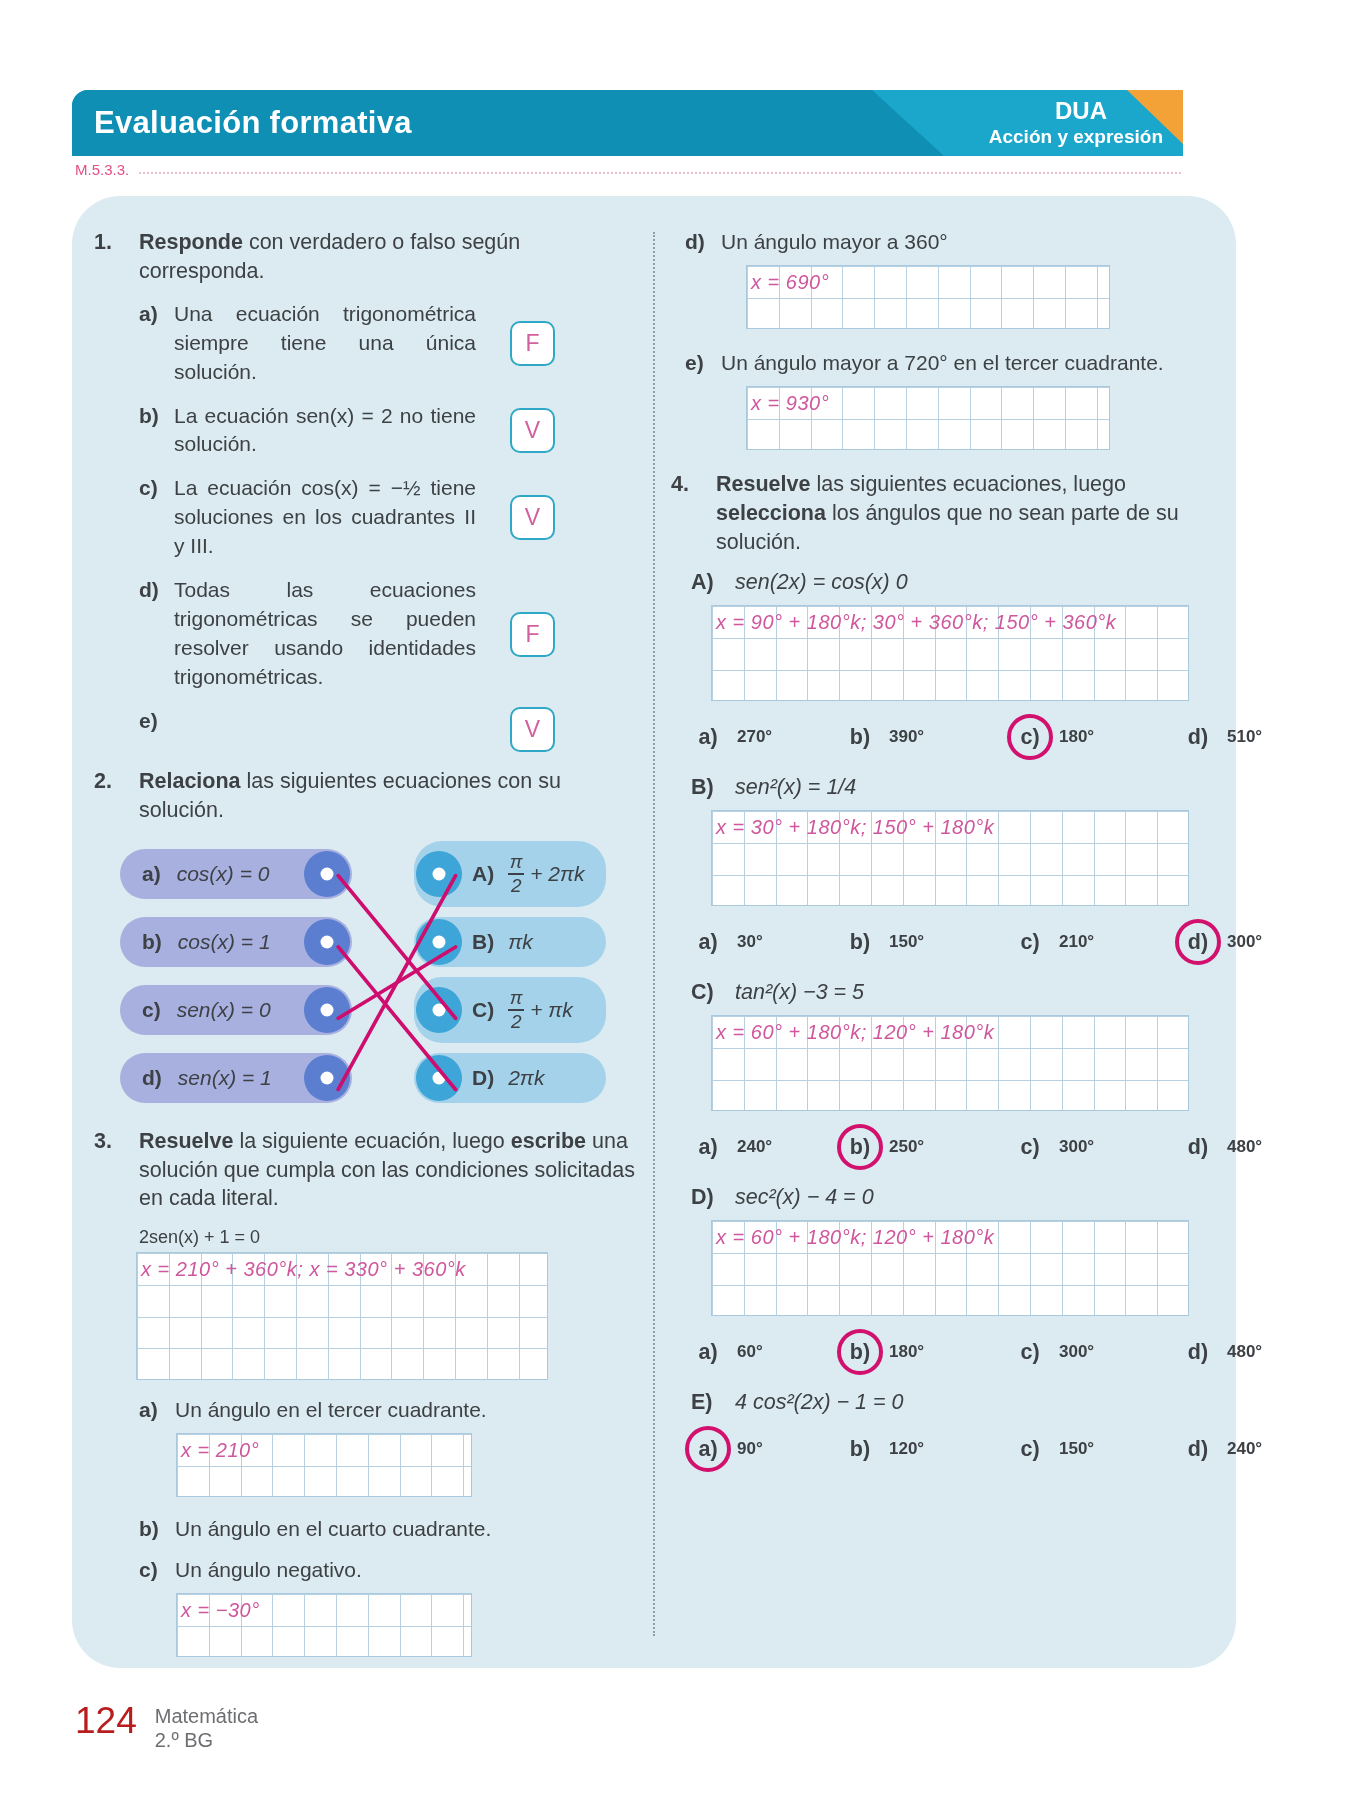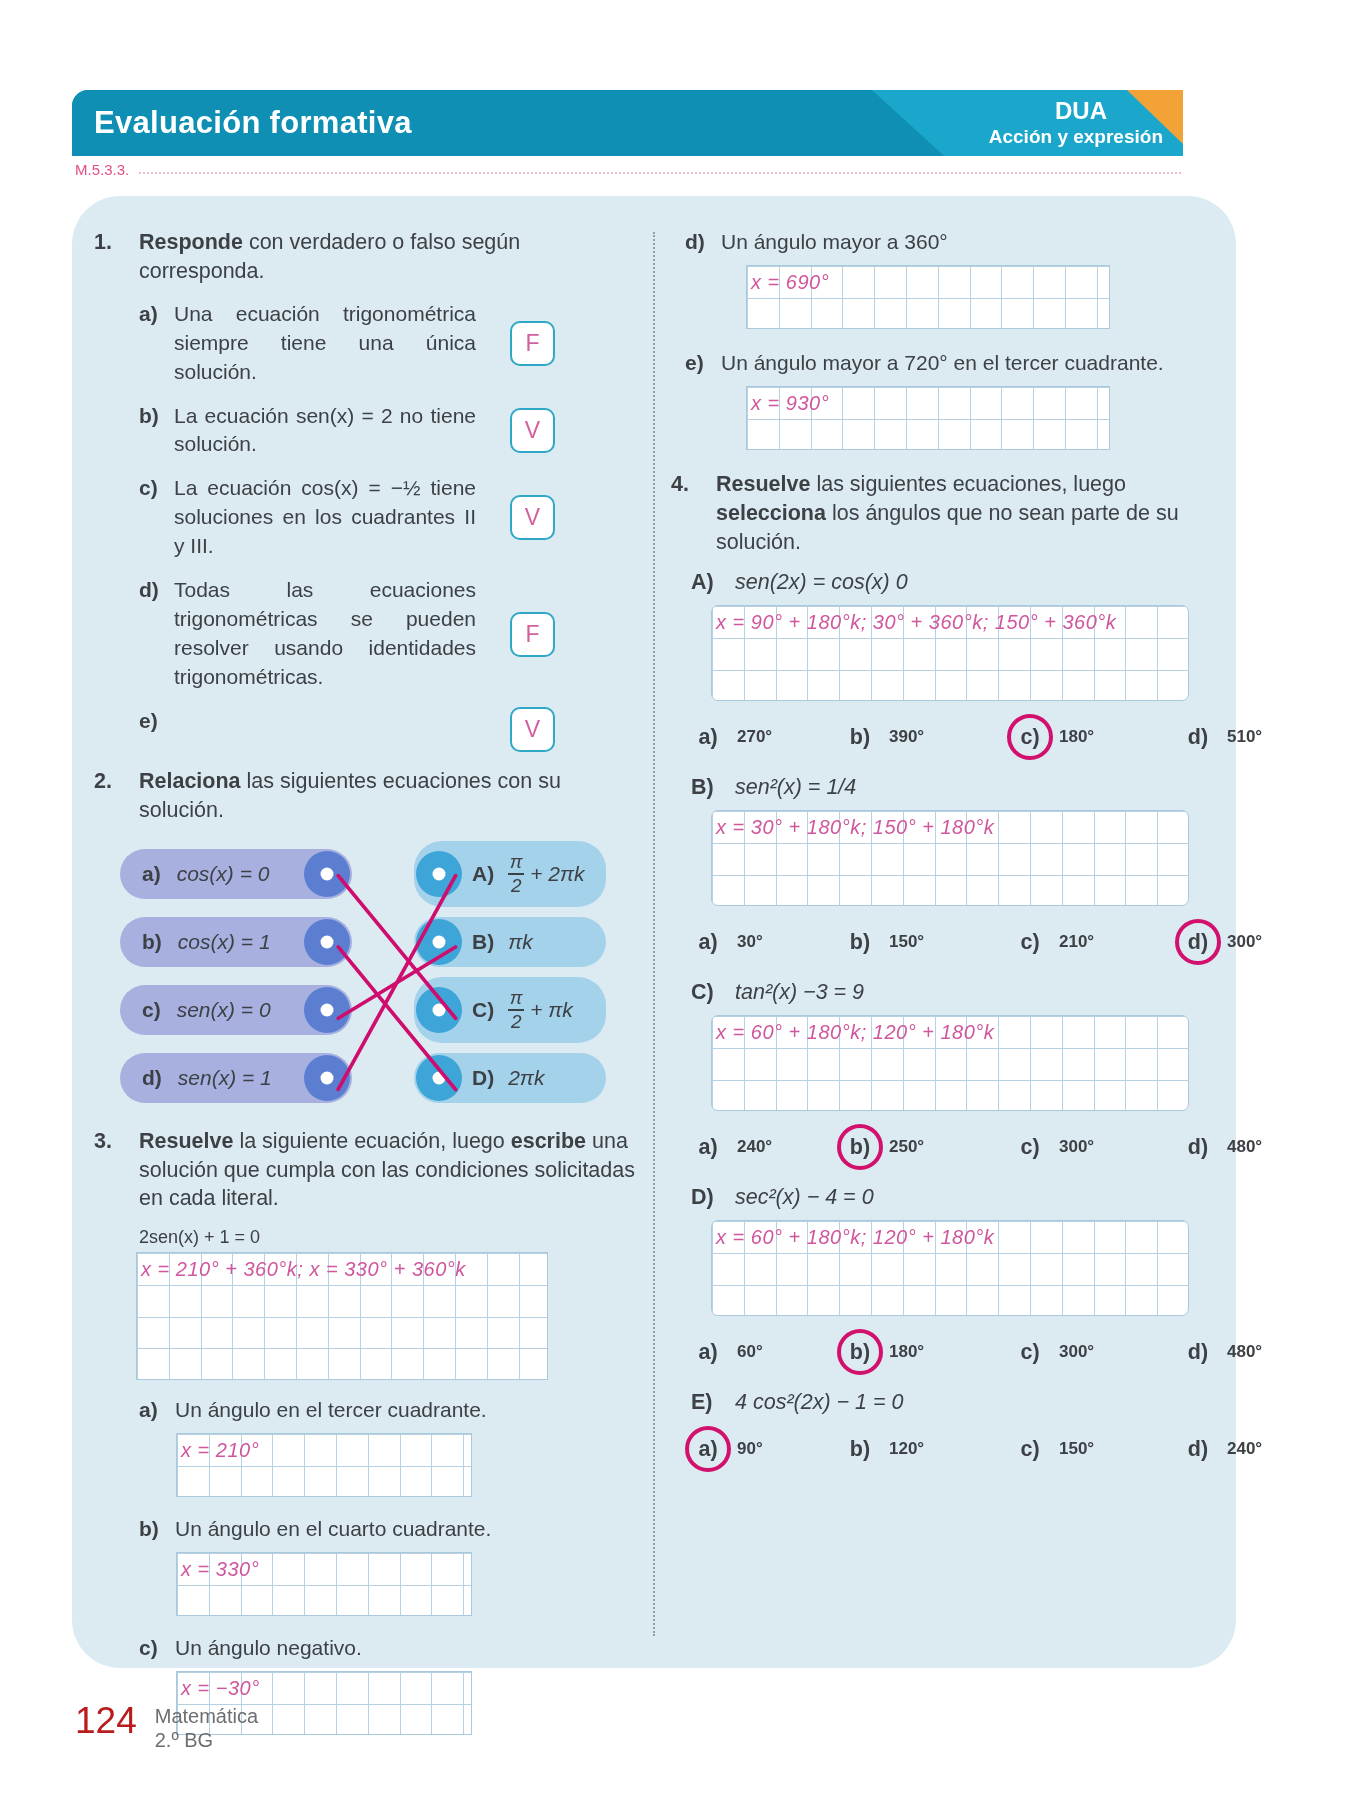--- a/index.html
+++ b/index.html
@@ -72,7 +72,7 @@
   .g-main{margin-left:42px;width:412px;height:128px;margin-bottom:16px;}
   .g-sub-l{margin-left:82px;width:296px;height:64px;margin-bottom:18px;}
   .g-sub-r{margin-left:75px;width:364px;height:64px;margin-bottom:20px;}
-  .g-q4{margin-left:40px;width:478px;height:96px;margin-bottom:12px;border-radius:7px;}
+  .g-q4{margin-left:40px;width:478px;height:96px;margin-bottom:12px;}
   .subitem{display:flex;padding-left:45px;margin:12px 0 8px 0;font-size:21px;line-height:1.34;}
   .subitem-r{display:flex;padding-left:14px;margin:6px 0 8px 0;font-size:21px;line-height:1.34;}
   .subitem .ilabel,.subitem-r .ilabel{width:36px;}

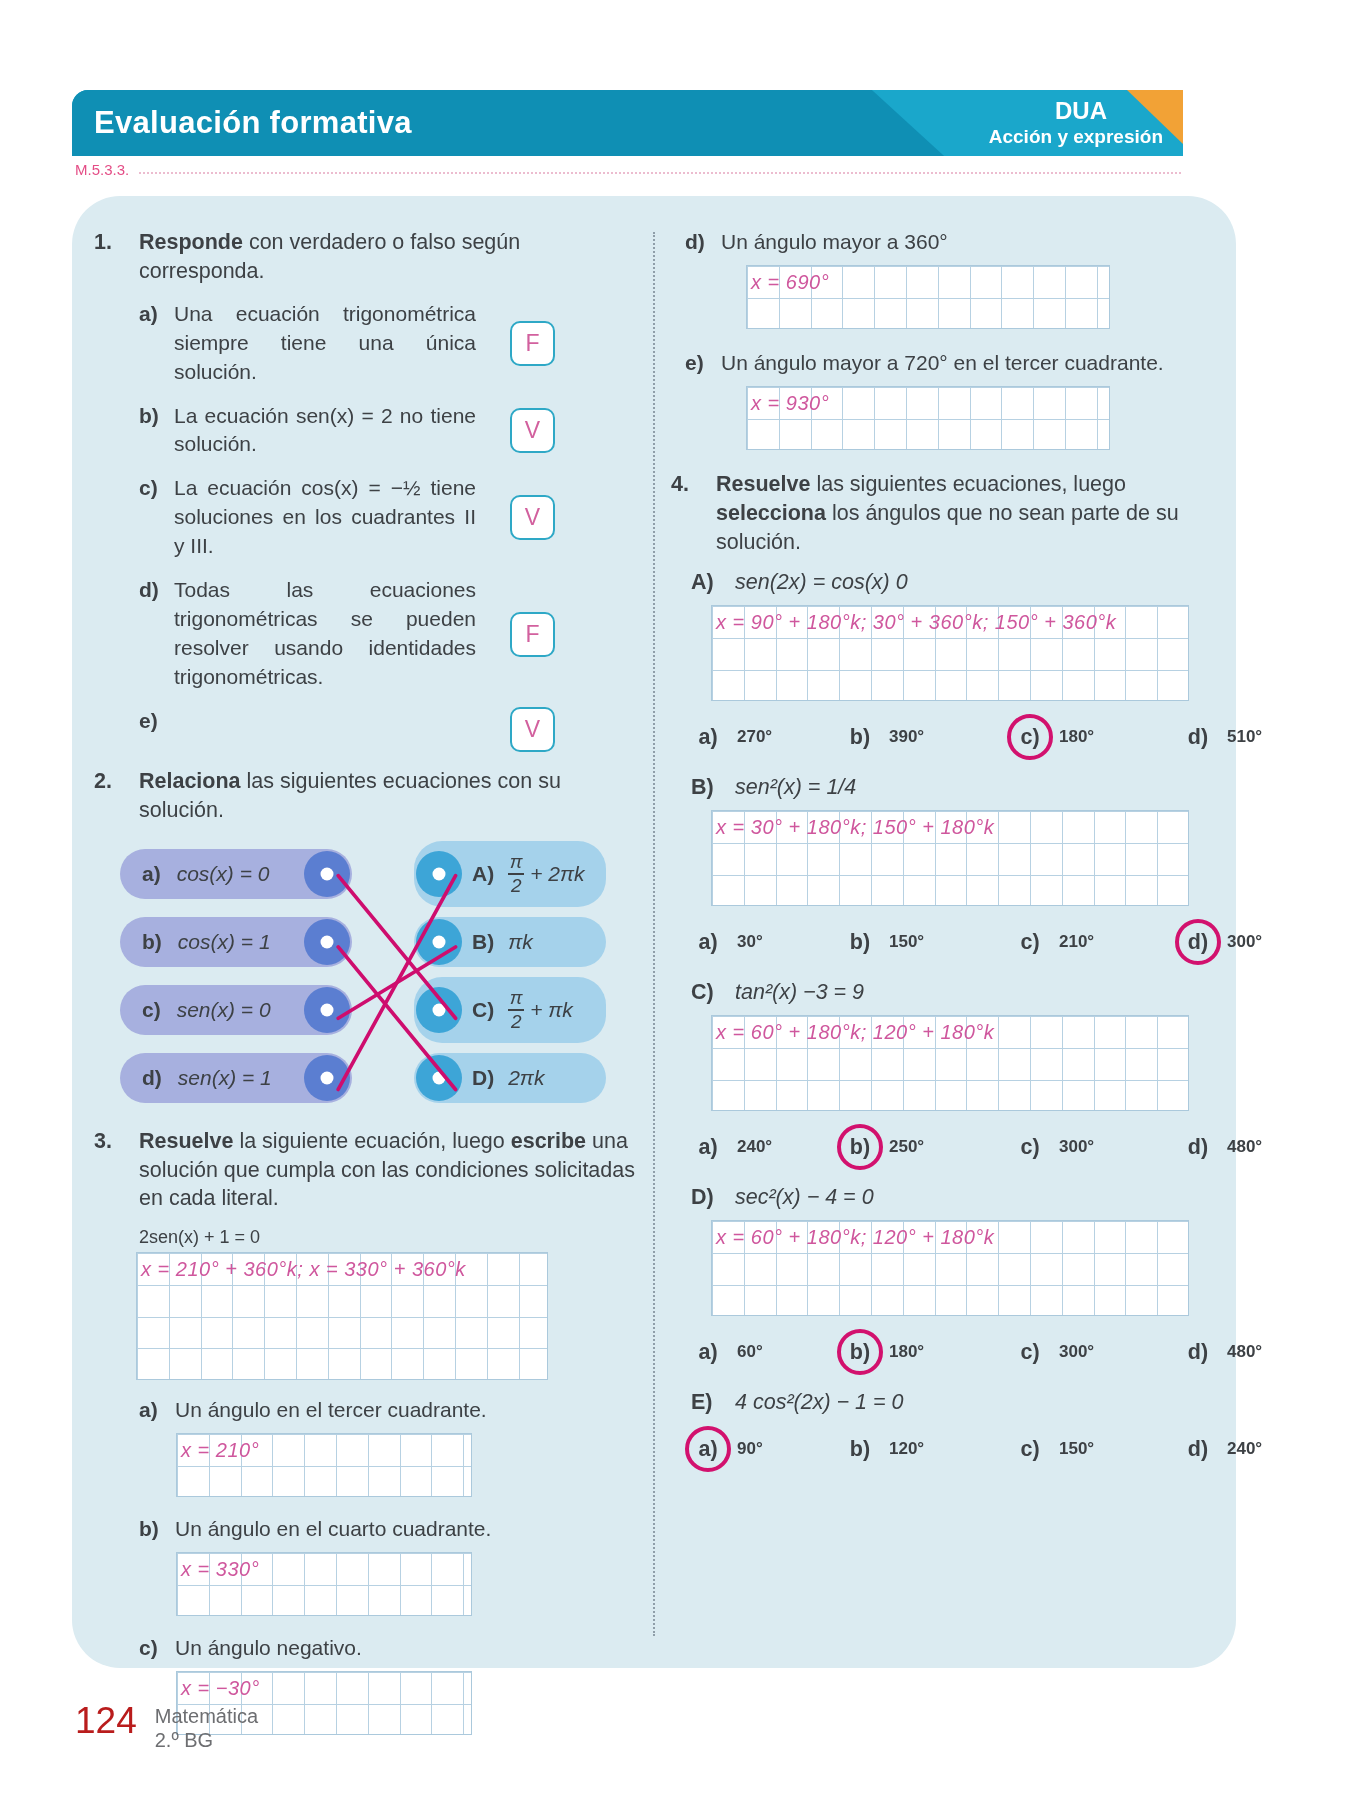--- a/index.html
+++ b/index.html
@@ -350,7 +350,7 @@
 
     <div class="q4label">
       <span class="blabel">C)</span>
-      <span class="q4eq">tan²(x) −3 = 9</span>
+      <span class="q4eq">tan²(x) −3 = 5</span>
     </div>
     <div class="grid g-q4">
       <span class="hand">x = 60° + 180°k; 120° + 180°k</span>

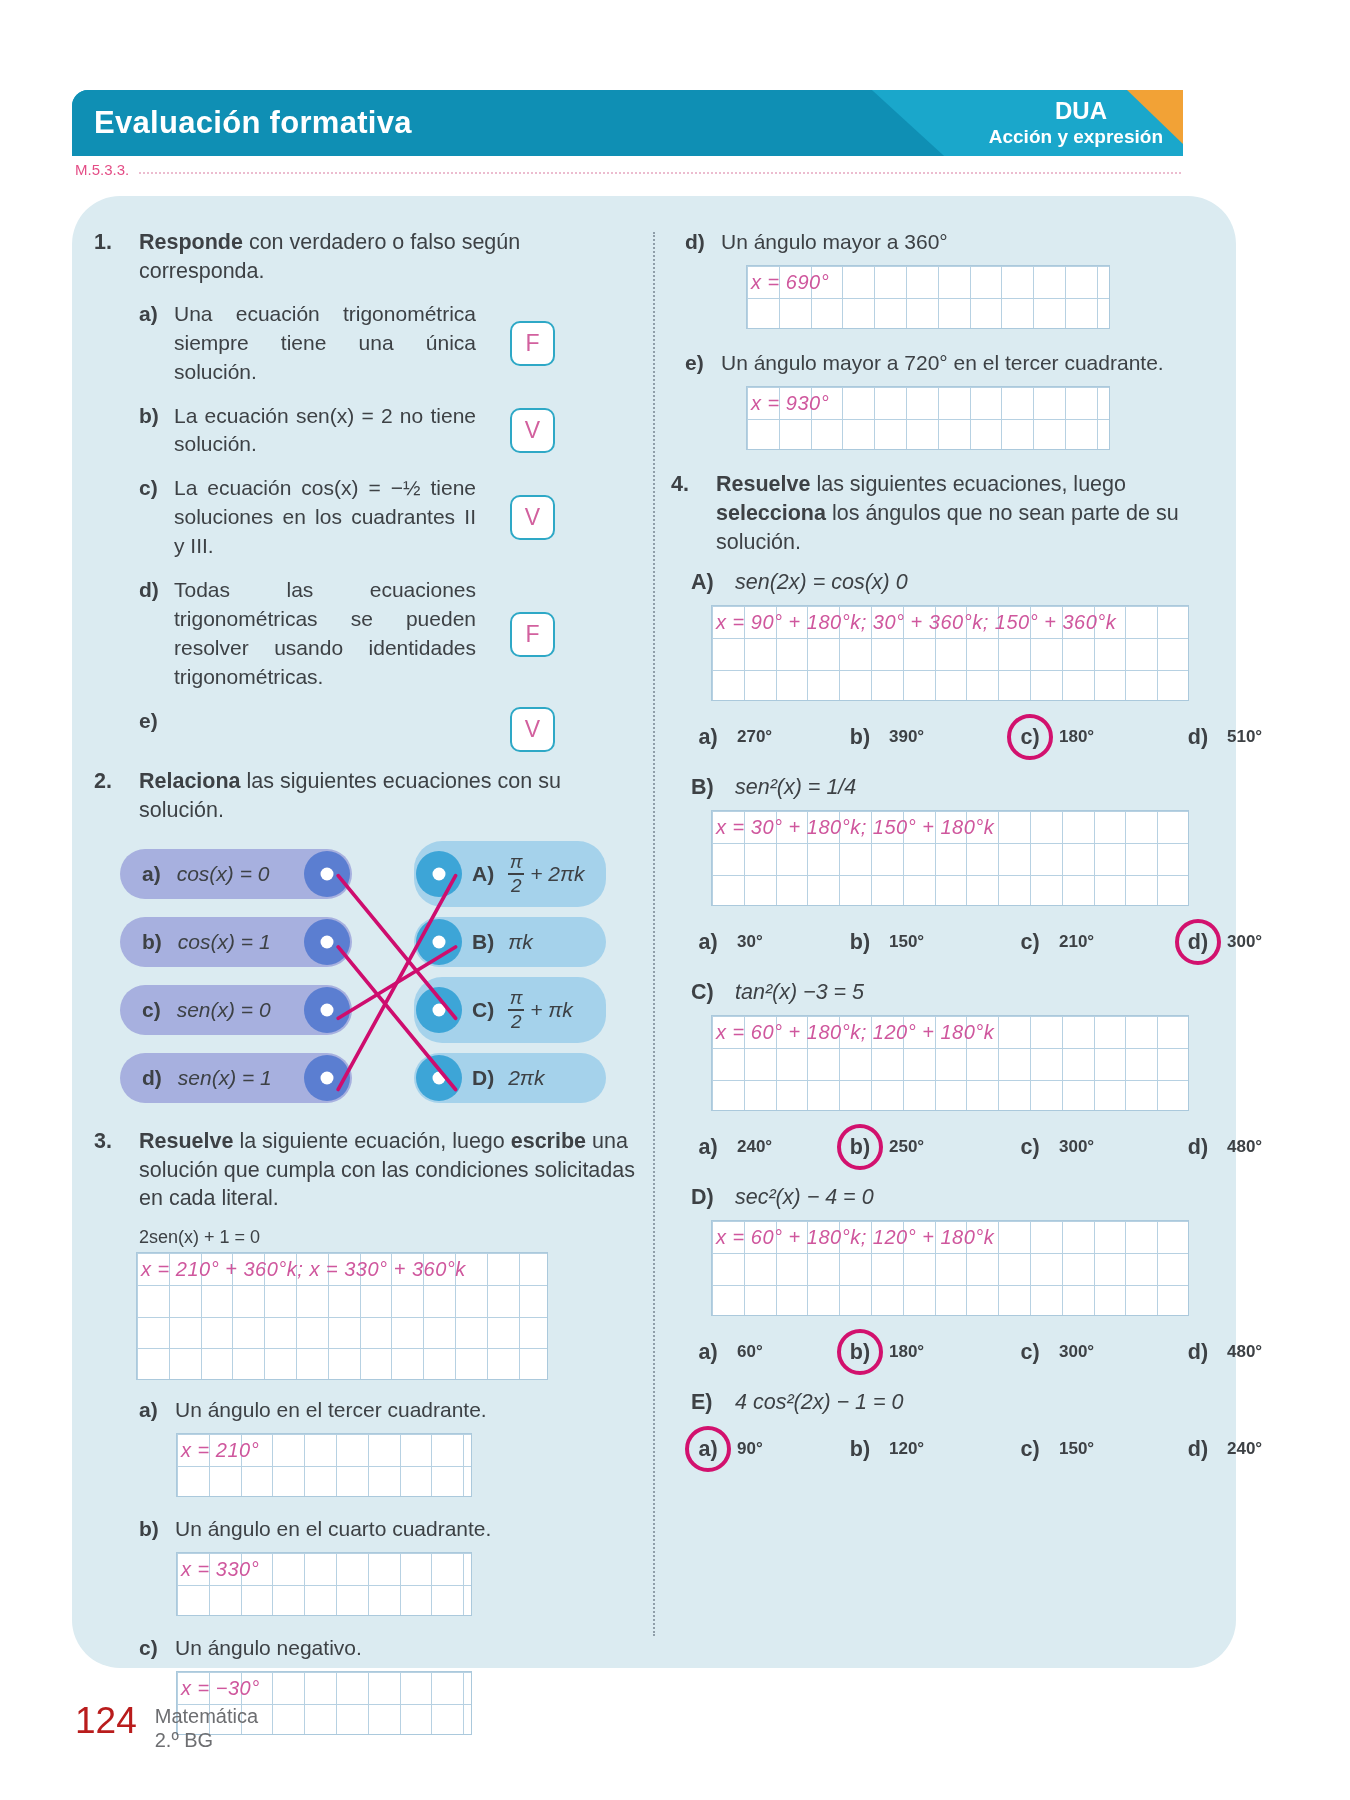--- a/index.html
+++ b/index.html
@@ -241,9 +241,6 @@
       <span class="ilabel">b)</span>
       <span class="subtext">Un ángulo en el cuarto cuadrante.</span>
     </div>
-    <div class="grid g-sub-l">
-      <span class="hand">x = 330°</span>
-    </div>
 
     <div class="subitem">
       <span class="ilabel">c)</span>

